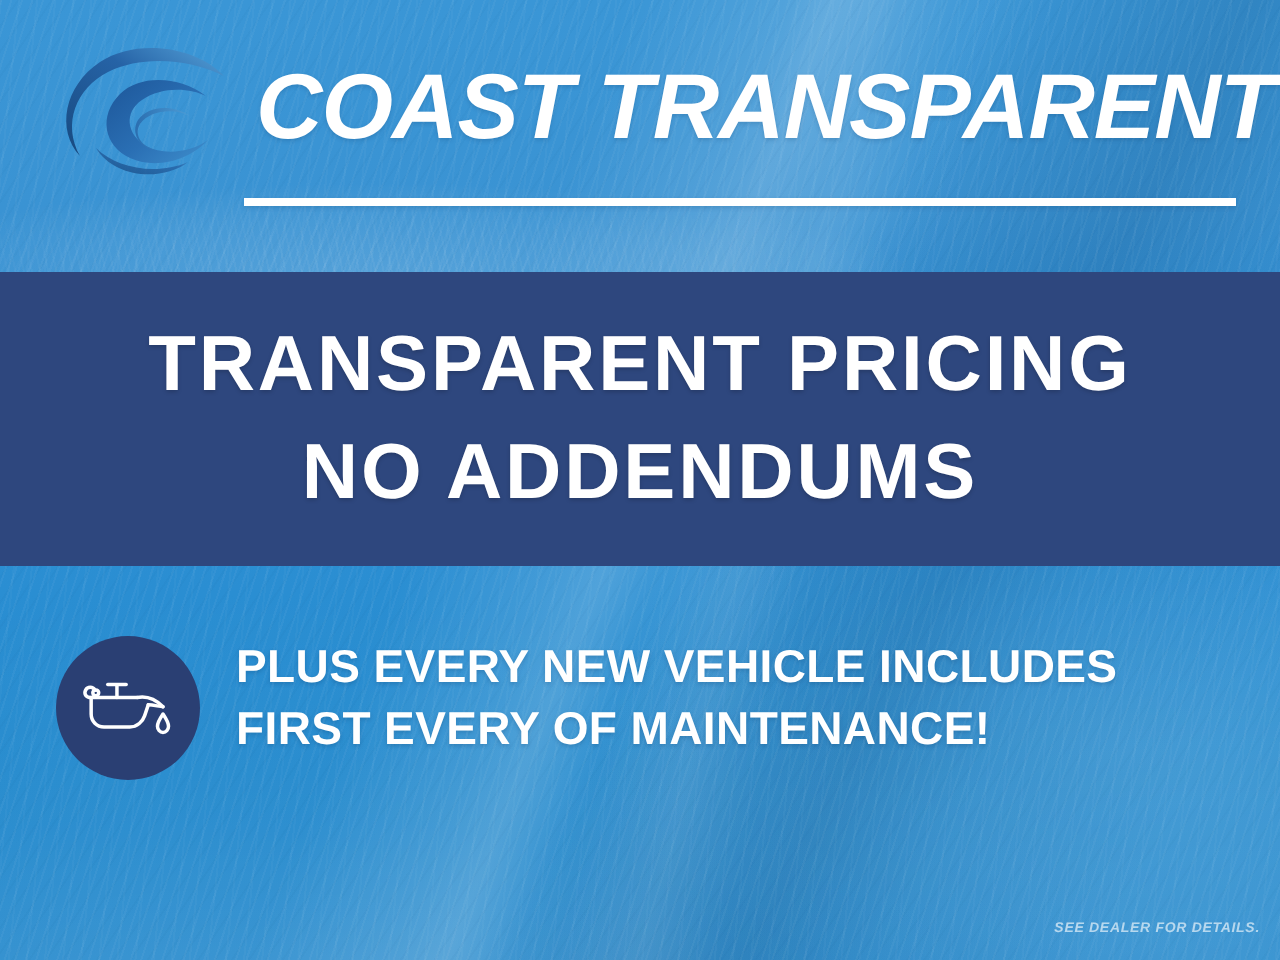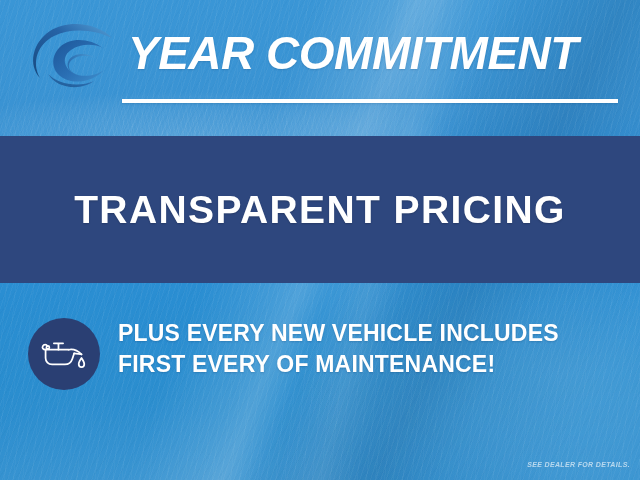--- a/index.html
+++ b/index.html
@@ -241,7 +241,7 @@
       </svg>
     </div>
 
-    <div class="brand-title">YEAR COMMITMENT</div>
+    <div class="brand-title">COAST TRANSPARENT</div>
 
     <div class="rule"></div>
   </div>

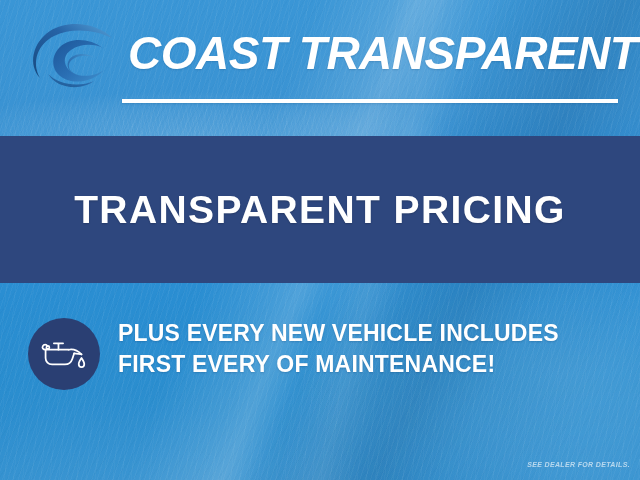--- a/index.html
+++ b/index.html
@@ -248,6 +248,7 @@
 
   <div class="navy-band">
     <div class="navy-line">TRANSPARENT PRICING</div>
+    <div class="navy-line">NO ADDENDUMS</div>
   </div>
 
   <div class="promo">

